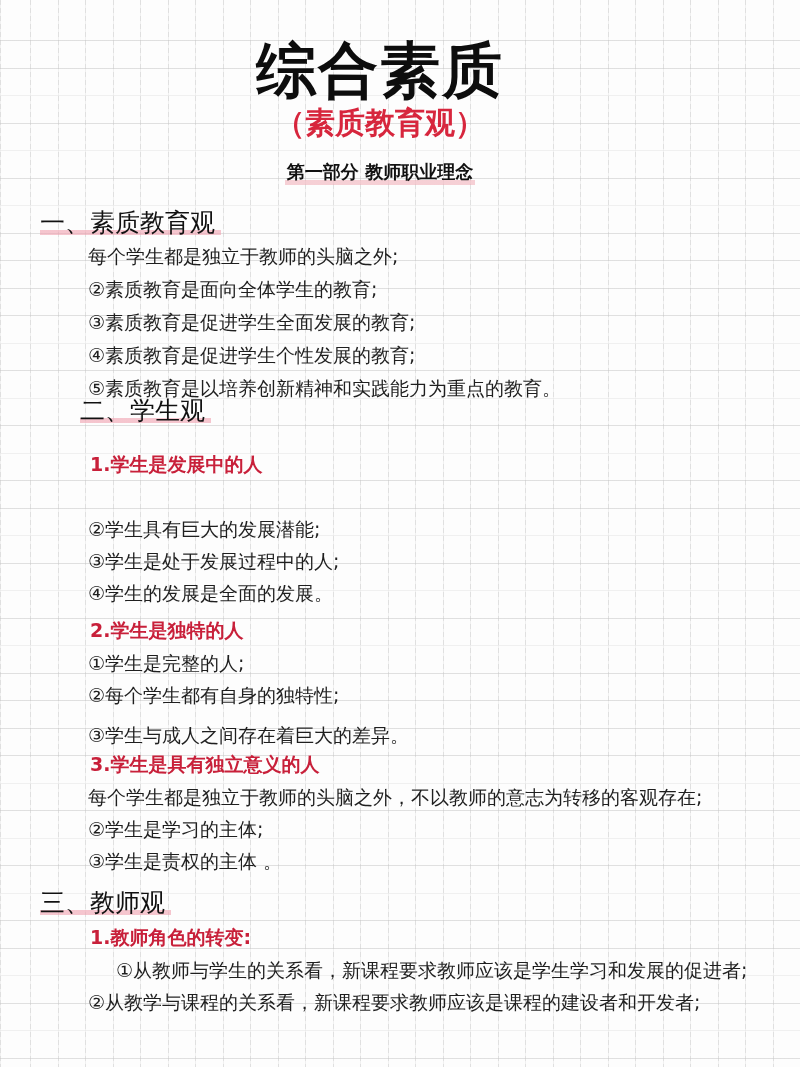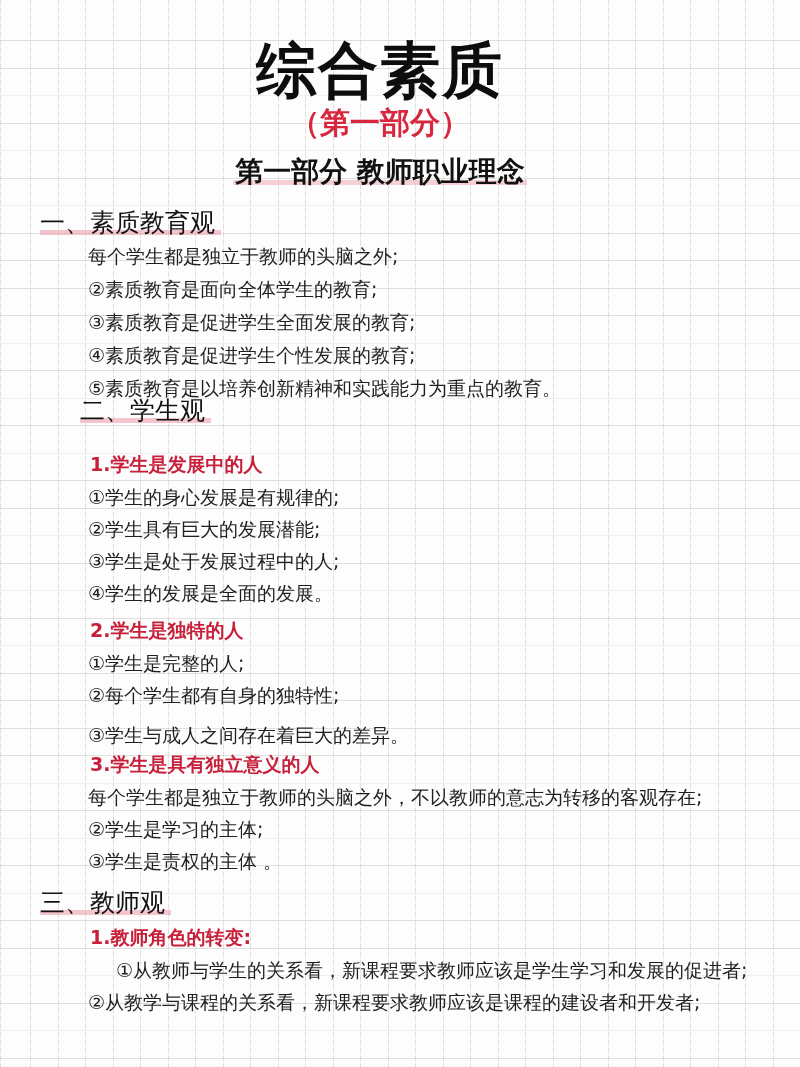--- a/index.html
+++ b/index.html
@@ -105,7 +105,7 @@
 <div class="page">
 
   <div class="title">综合素质</div>
-  <div class="subtitle">（第一部分）</div>
+  <div class="subtitle">（素质教育观）</div>
   <div class="part-title-wrap">
     <span class="part-title">第一部分 教师职业理念</span>
   </div>

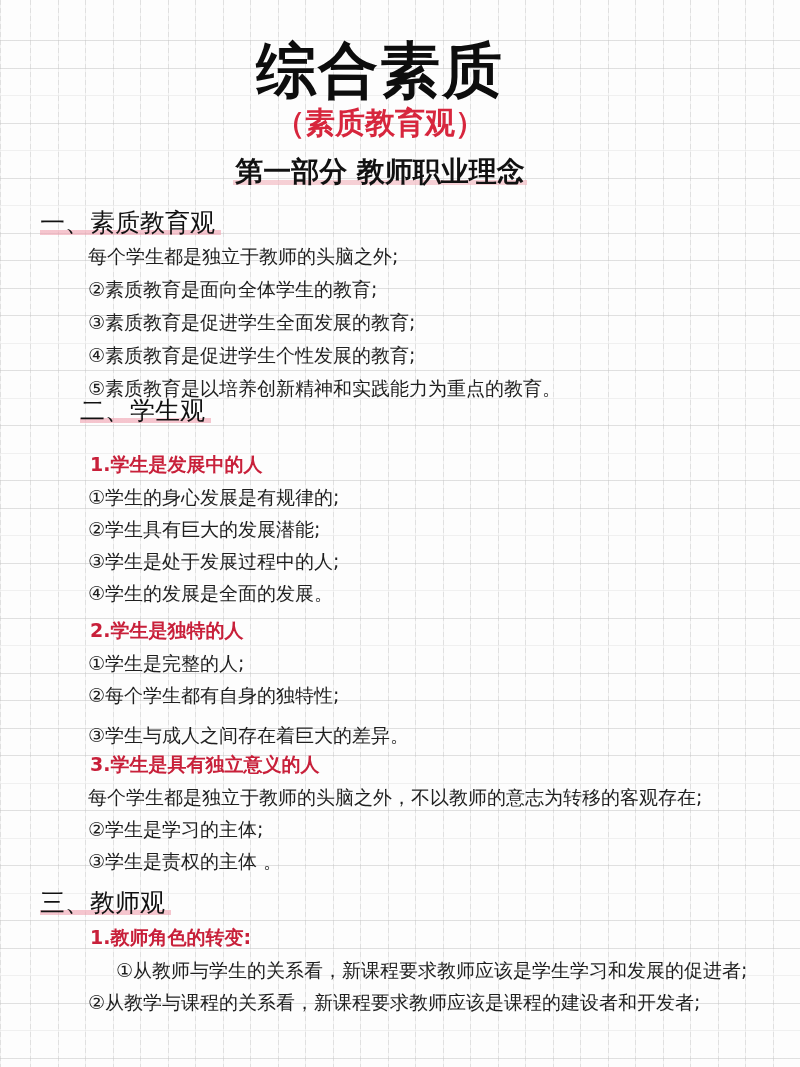--- a/index.html
+++ b/index.html
@@ -66,7 +66,7 @@
     }
     .part-title {
       display: inline-block;
-      font-size: 28px;
+      font-size: 18px;
       font-weight: bold;
       color: #111;
       line-height: 36px;

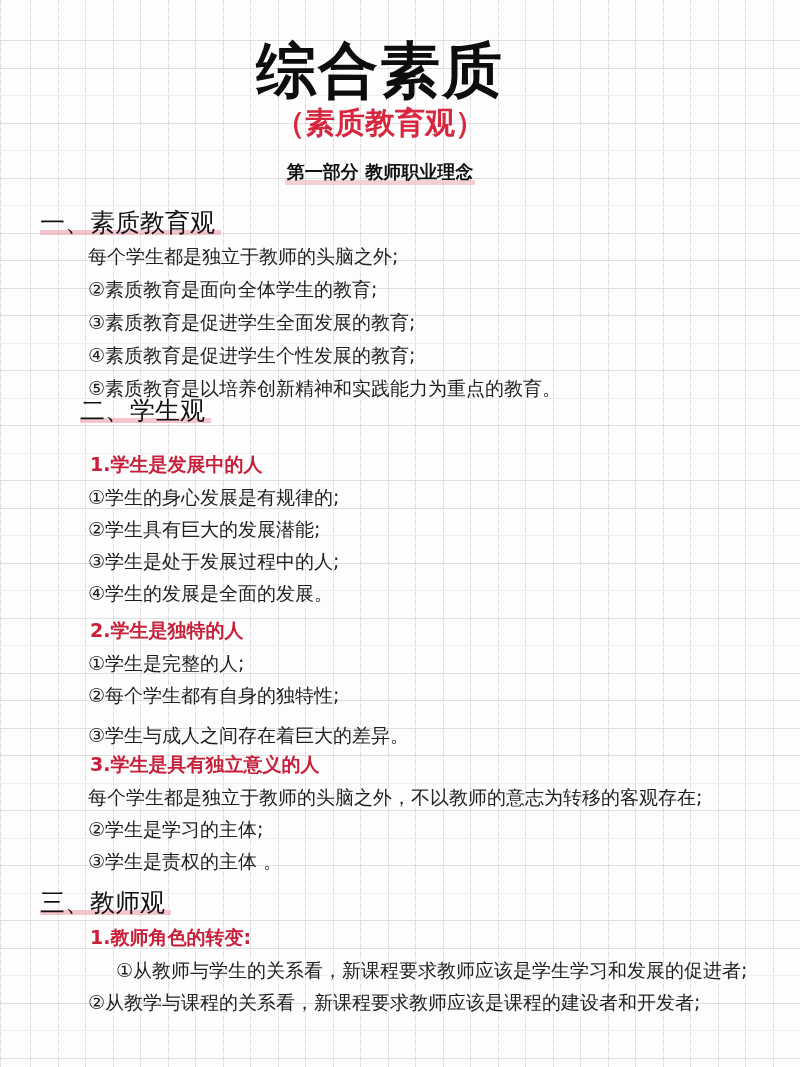--- a/index.html
+++ b/index.html
@@ -119,7 +119,6 @@
 
   <div class="section-head" style="top:394px;margin-left:40px;">二、学生观</div>
   <div class="sub-head" style="top:451px;">1.学生是发展中的人</div>
-  <div class="line" style="top:484px;">①学生的身心发展是有规律的;</div>
   <div class="line" style="top:516px;">②学生具有巨大的发展潜能;</div>
   <div class="line" style="top:548px;">③学生是处于发展过程中的人;</div>
   <div class="line" style="top:580px;">④学生的发展是全面的发展。</div>

